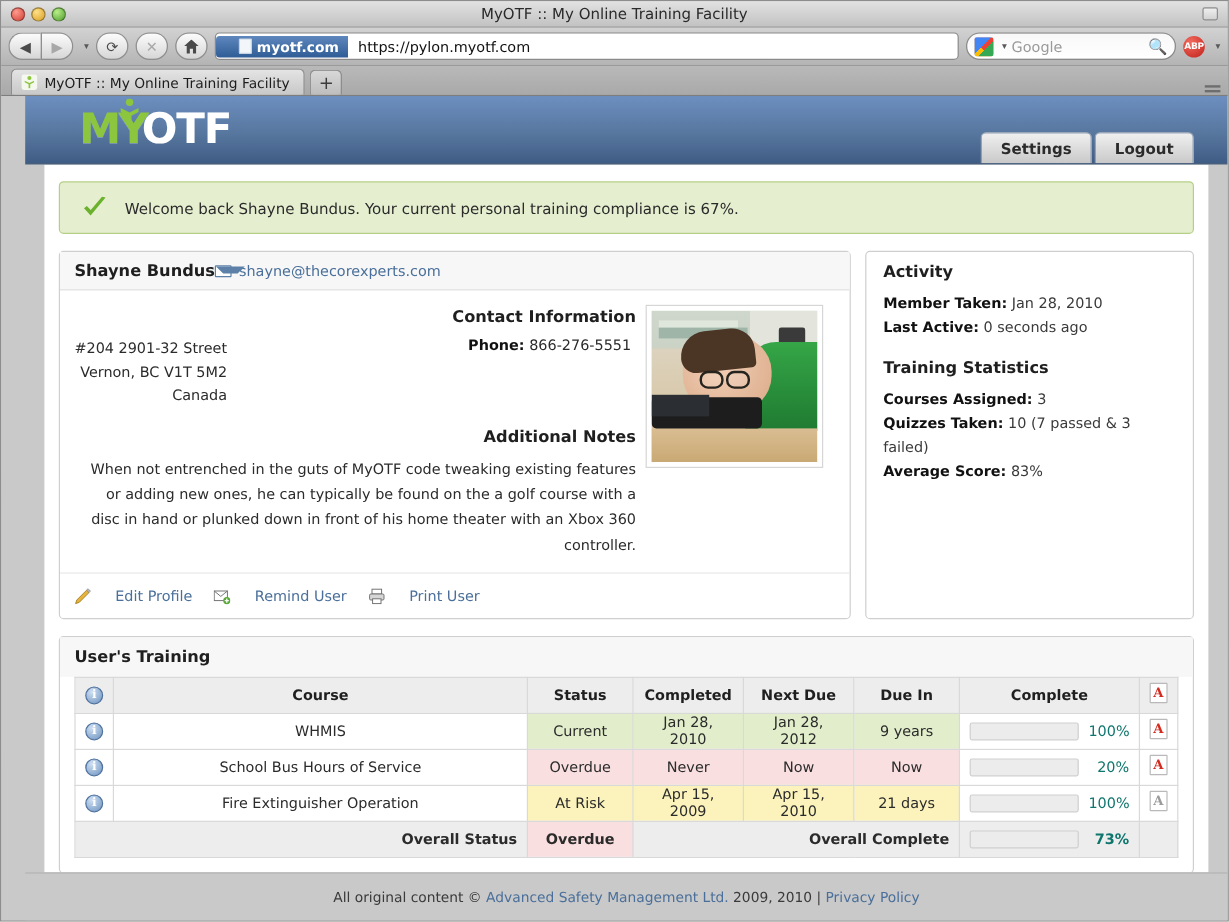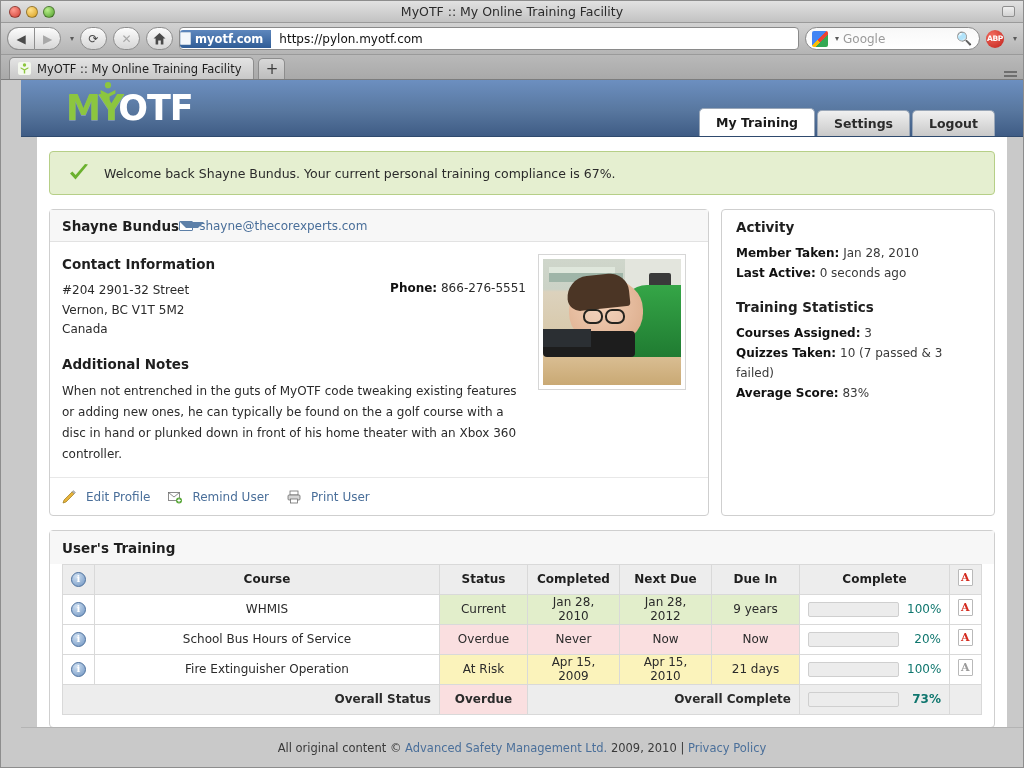--- a/index.html
+++ b/index.html
@@ -64,7 +64,7 @@
   }
   .site-chip {
     height: 18px; display: flex; align-items: center; gap: 4px;
-    padding: 0 8px 0 0;
+    padding: 0 8px 0 19px;
     background: linear-gradient(#5e87bd, #2f5c96);
     color: #fff; font-size: 11.5px; font-weight: bold;
     border-radius: 3px 0 0 3px;

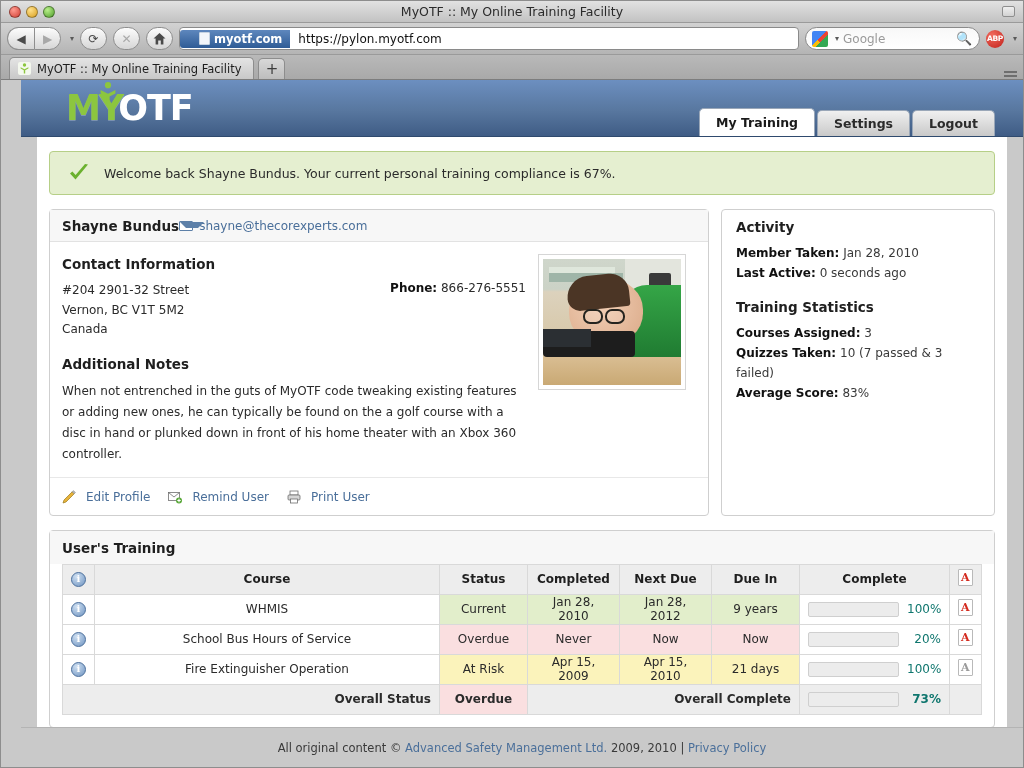--- a/index.html
+++ b/index.html
@@ -415,7 +415,6 @@
         </svg>
       </div>
       <div class="navtabs">
-        <div class="navtab active">My Training</div>
         <div class="navtab">Settings</div>
         <div class="navtab">Logout</div>
       </div>

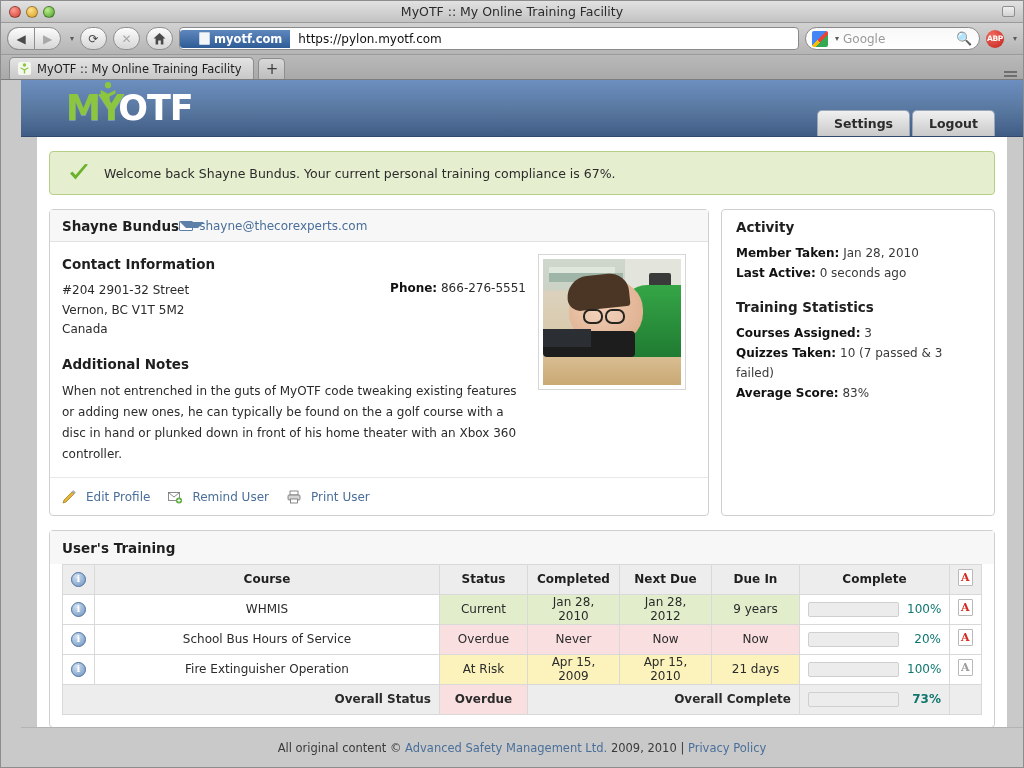--- a/index.html
+++ b/index.html
@@ -218,7 +218,7 @@
     border-top: 6px solid #5d80a8;
   }
 
-  .panel-body { display: flex; padding: 10px 12px 0 12px; }
+  .panel-body { display: flex; padding: 10px 12px 0 12px; text-align: right; }
   .info-col { flex: 1; padding-right: 8px; }
   .photo-col { width: 158px; padding-top: 2px; }
 

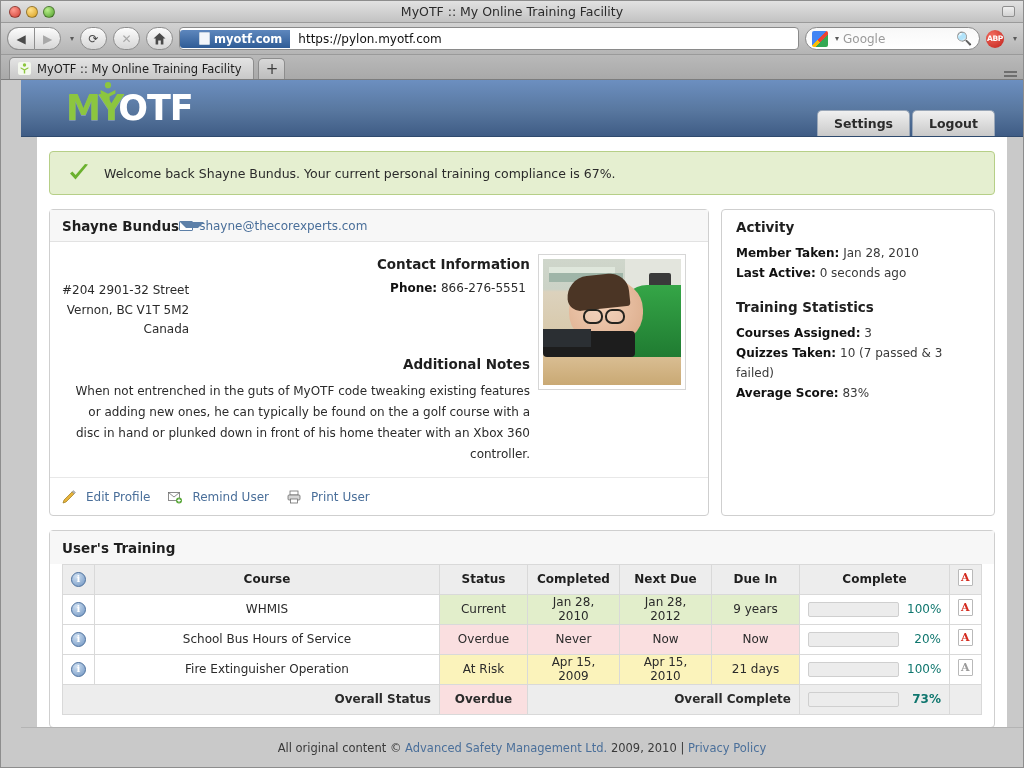--- a/index.html
+++ b/index.html
@@ -272,7 +272,7 @@
     display: flex; gap: 18px; padding: 12px 12px 11px 12px;
     border-top: 1px solid #e8e8e8; margin-top: 12px;
   }
-  .action { display: flex; align-items: center; gap: 10px; font-size: 12px; color: #4a6f9a; }
+  .action { display: flex; align-items: center; gap: 20px; font-size: 12px; color: #4a6f9a; }
   .ico-s { width: 14px; height: 14px; }
 
   .act-panel { padding: 9px 14px 14px 14px; }

